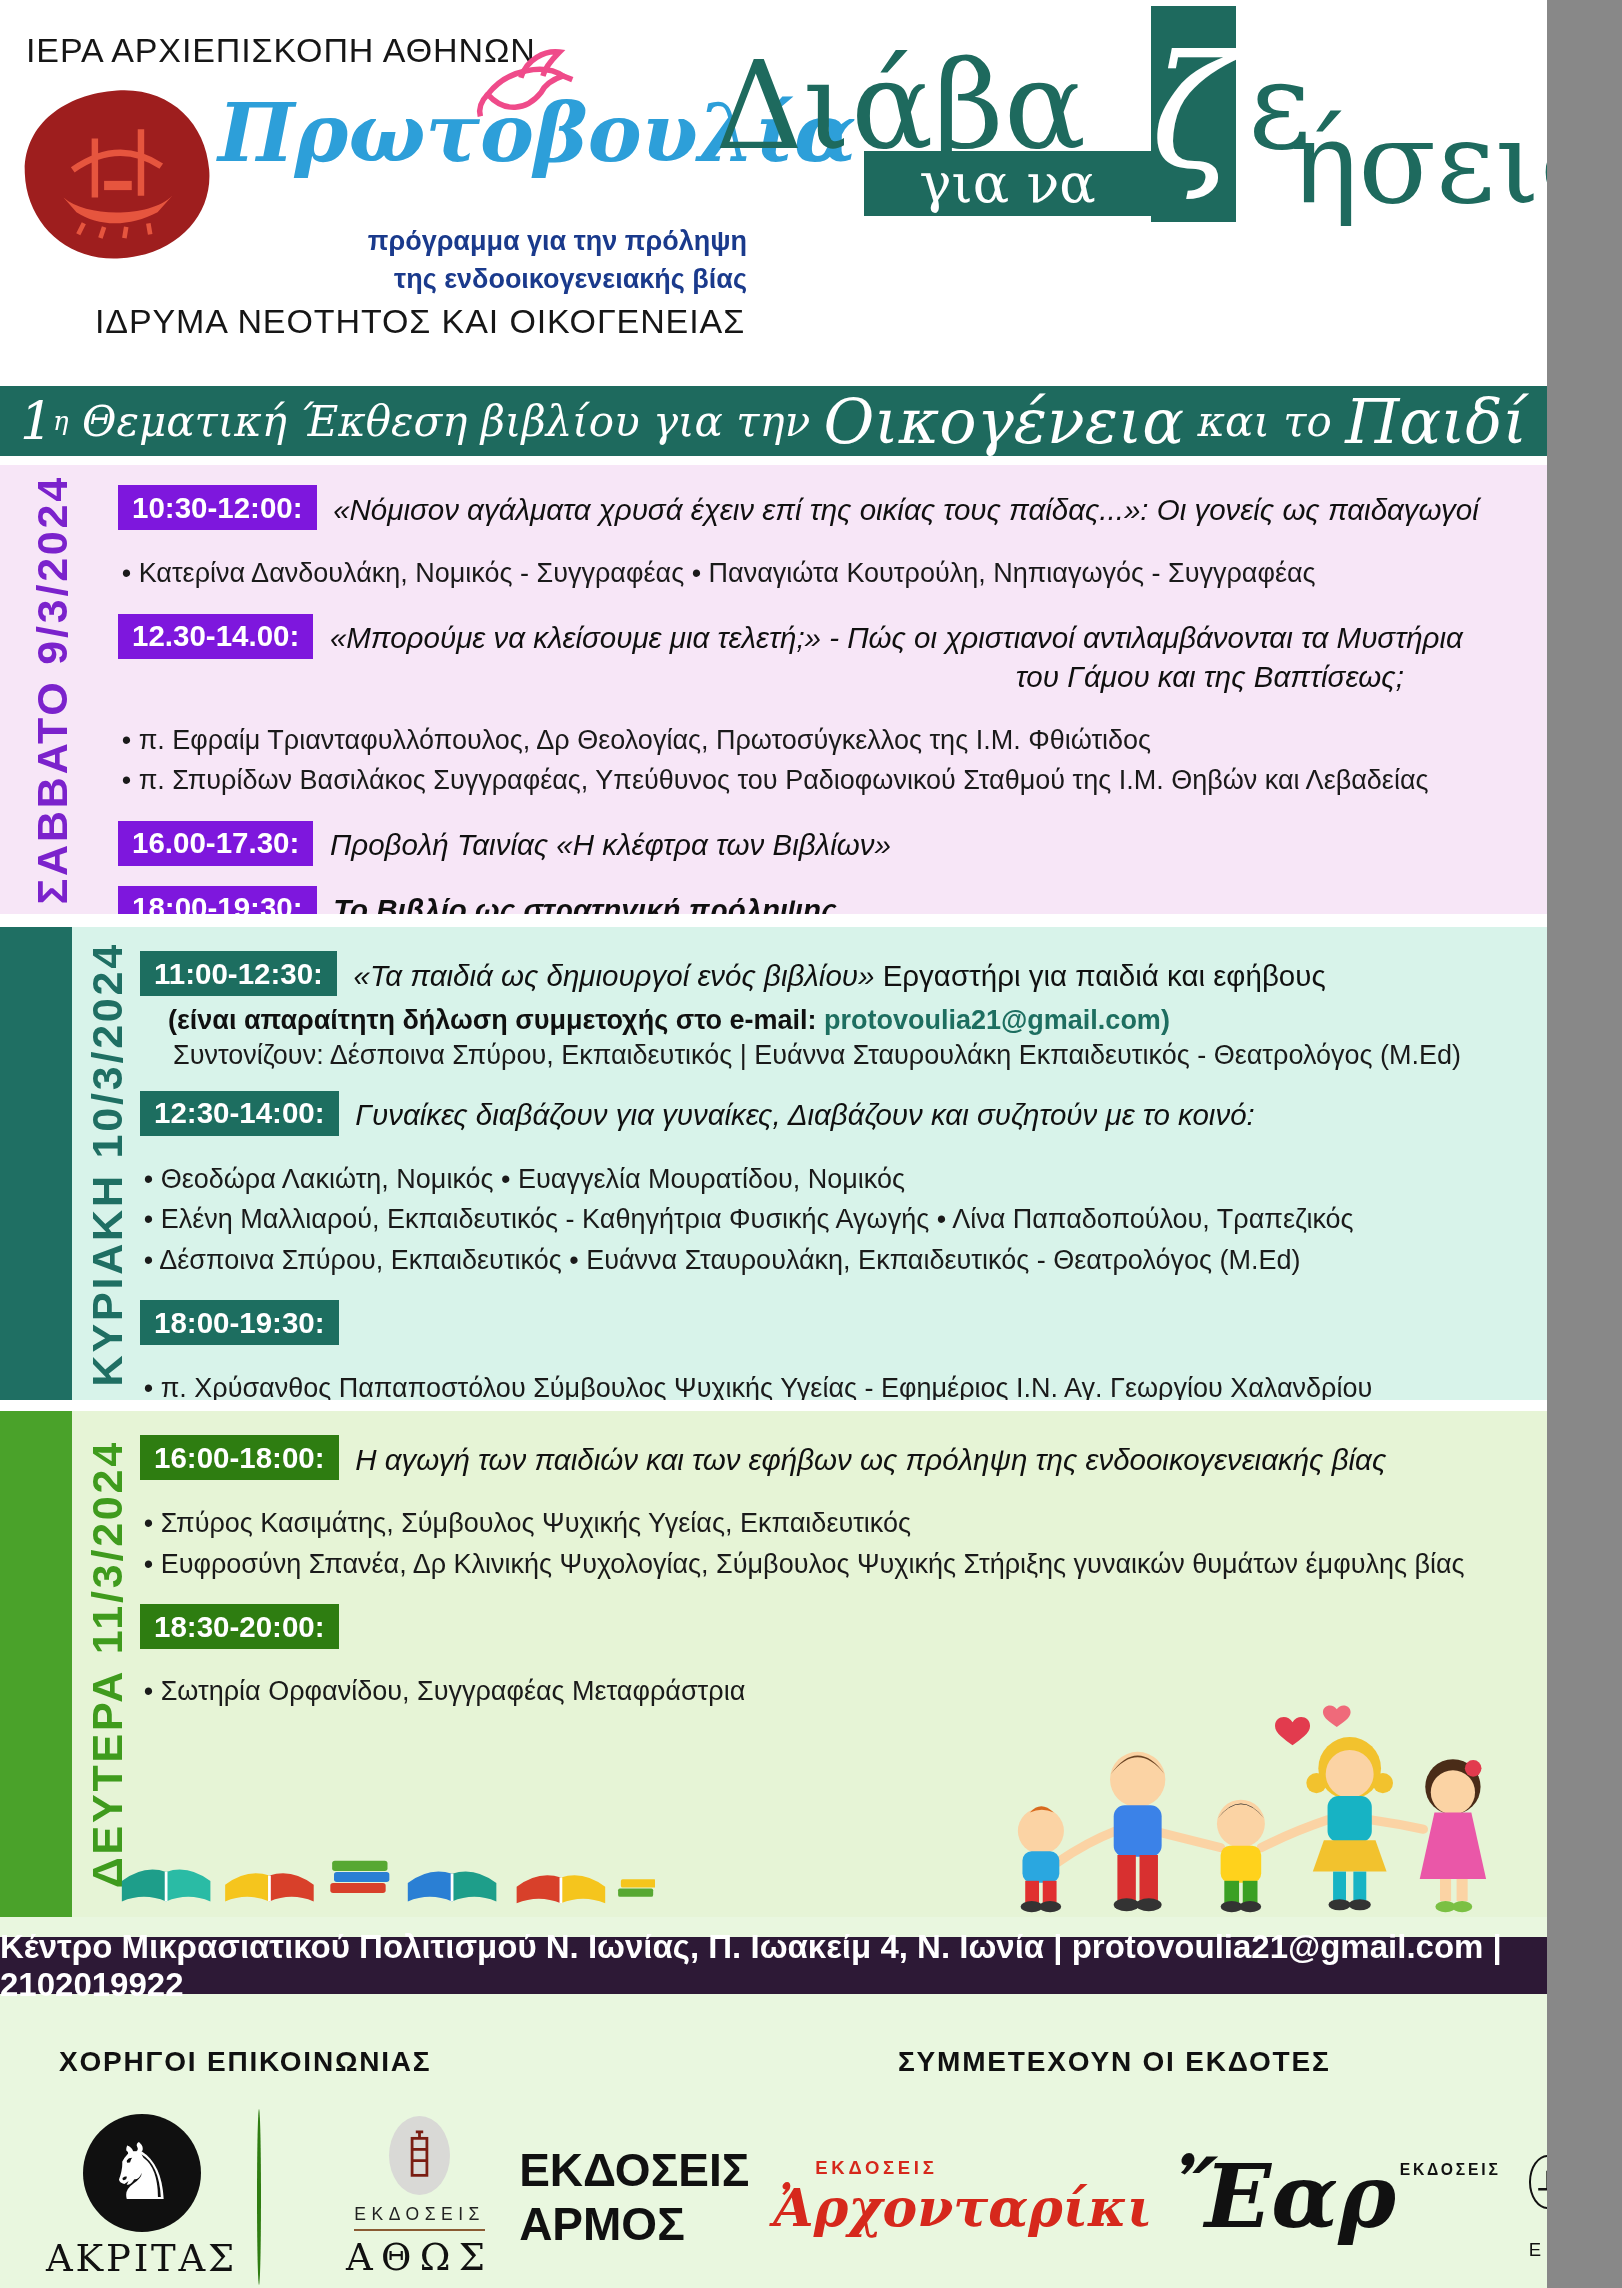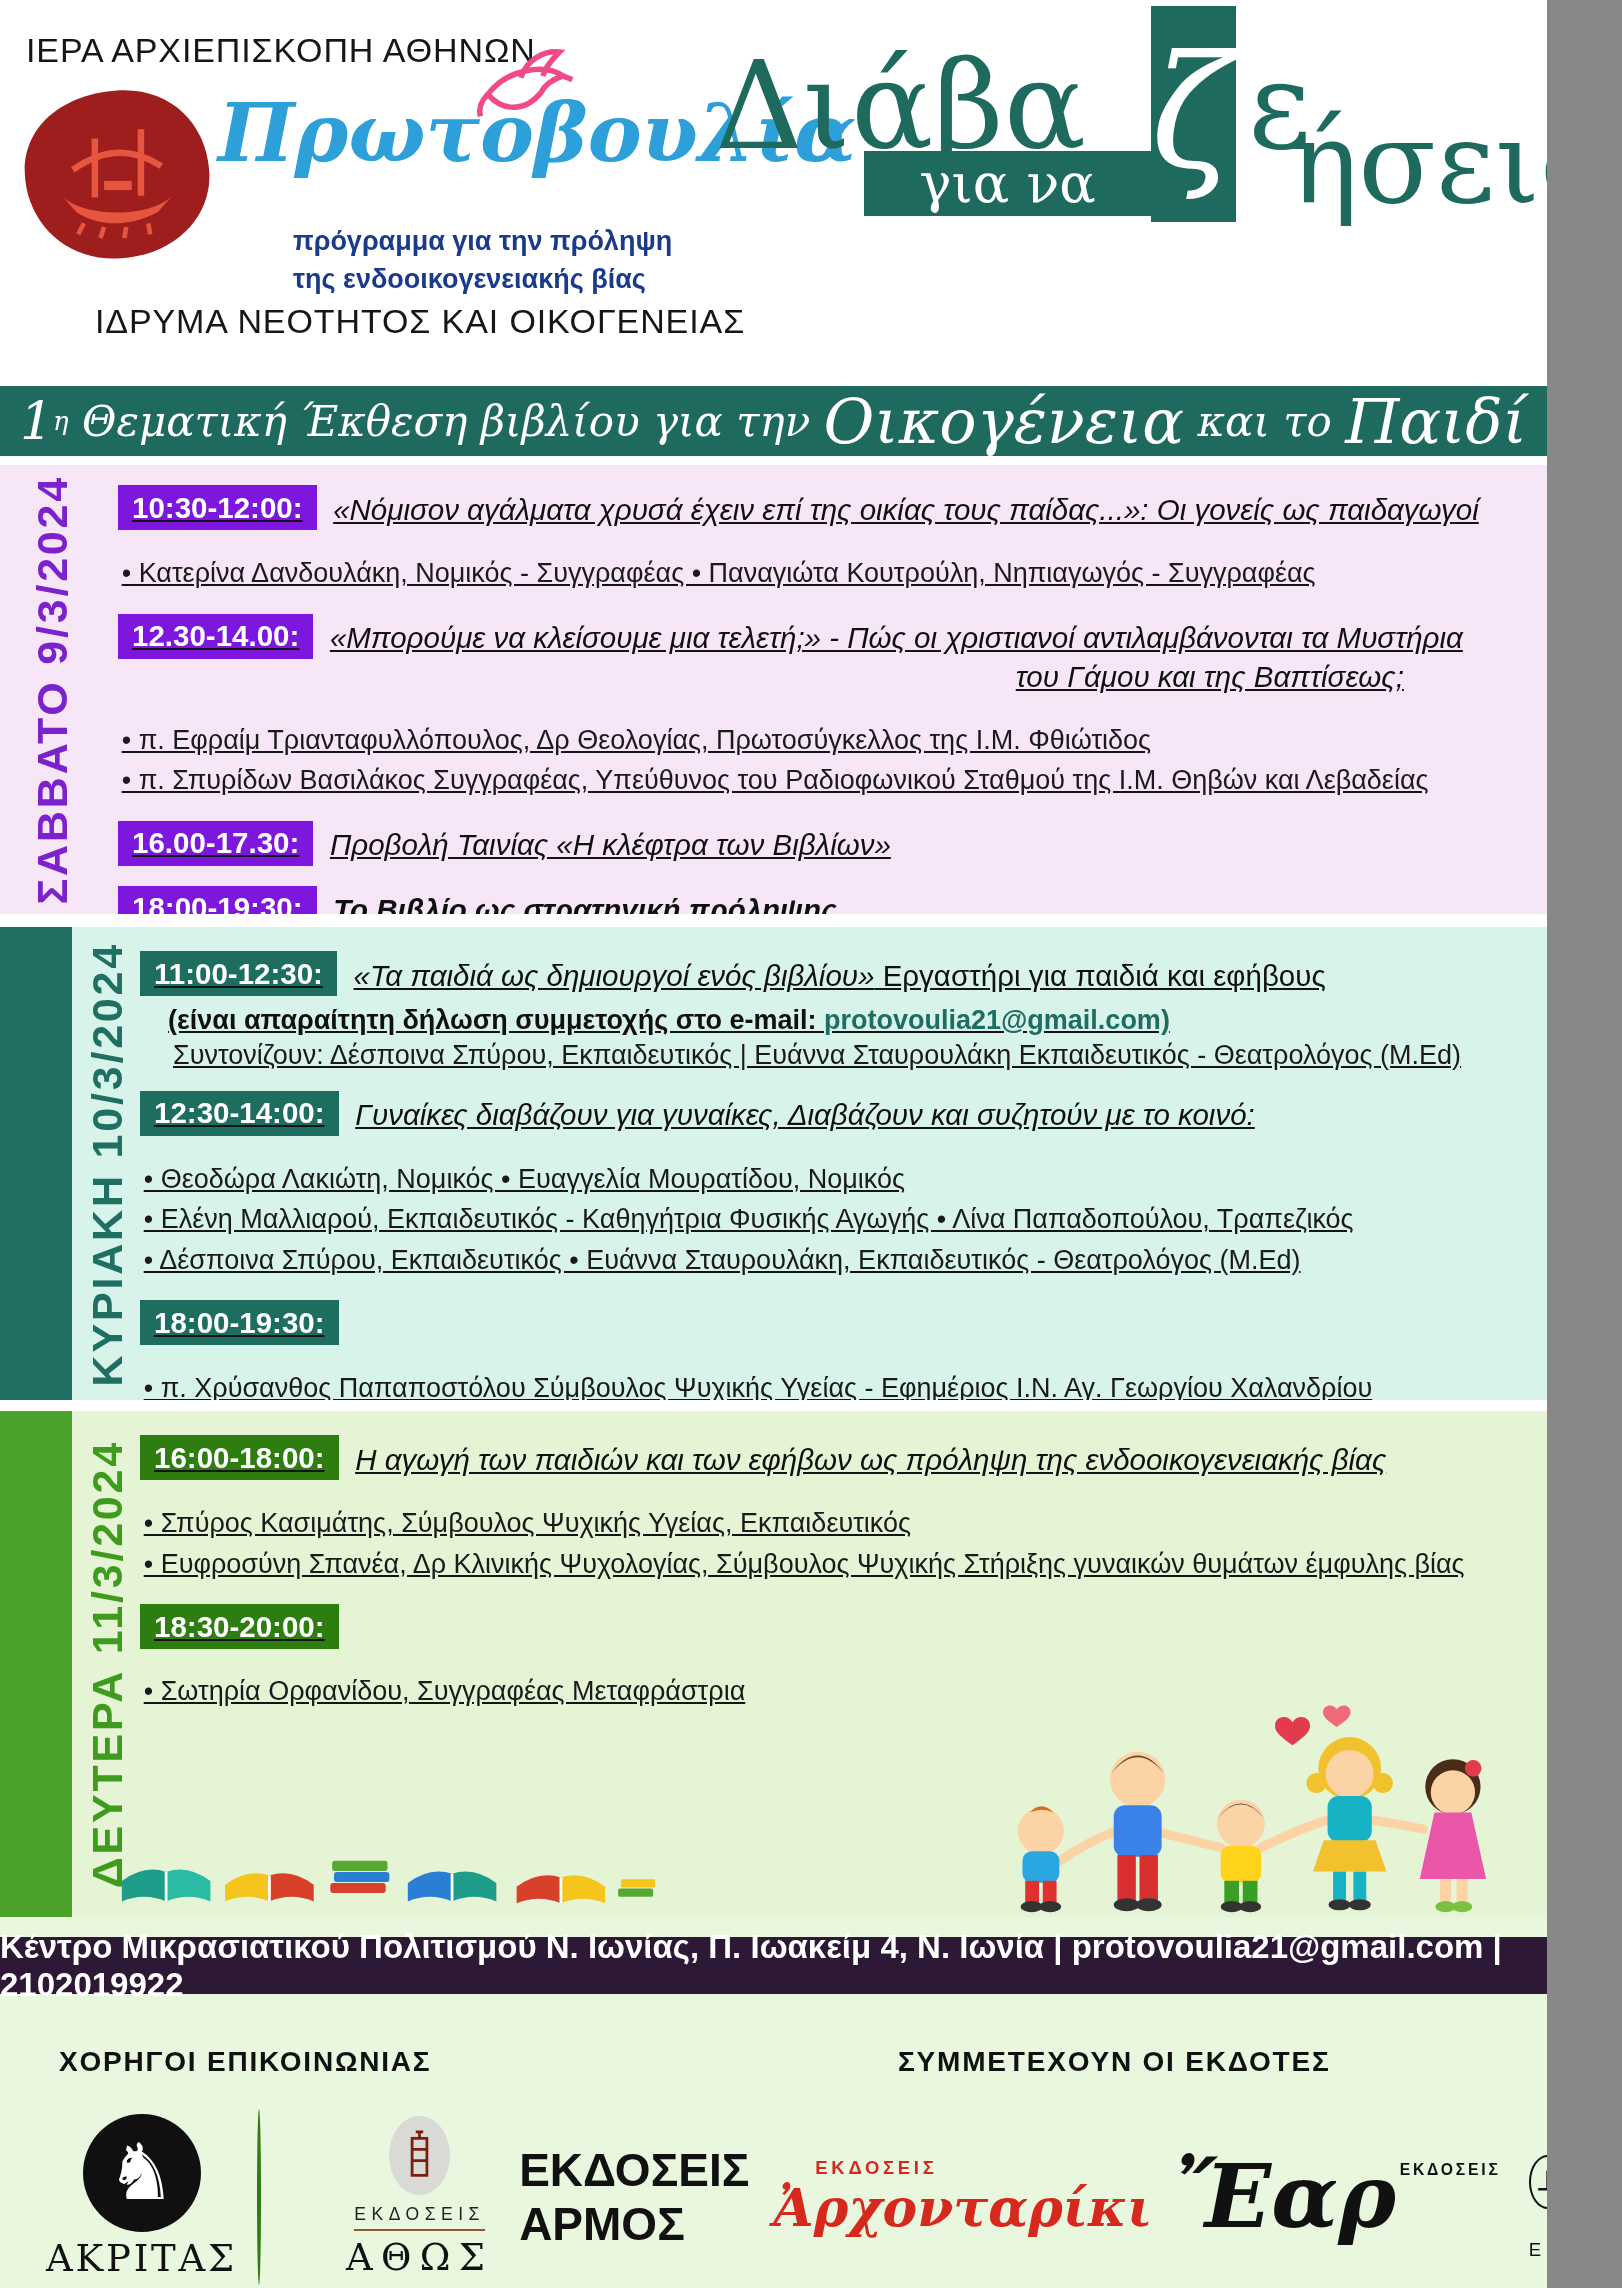--- a/index.html
+++ b/index.html
@@ -14,7 +14,7 @@
   .logo-name{position:absolute;left:218px;top:85px;font-size:81px;font-weight:bold;font-style:italic;
              color:#2d9fd9;font-family:"DejaVu Serif","Liberation Serif",serif;}
   .dove{position:absolute;left:473px;top:37px;}
-  .taglines{position:absolute;left:293px;top:223px;width:454px;
+  .taglines{position:absolute;left:293px;top:223px;width:454px;text-align:right;
             font-weight:bold;font-size:27px;line-height:1.4;color:#1a3a8c;}
   .org-bottom{position:absolute;left:95px;top:302px;font-size:34px;letter-spacing:0.9px;color:#161616;}
 

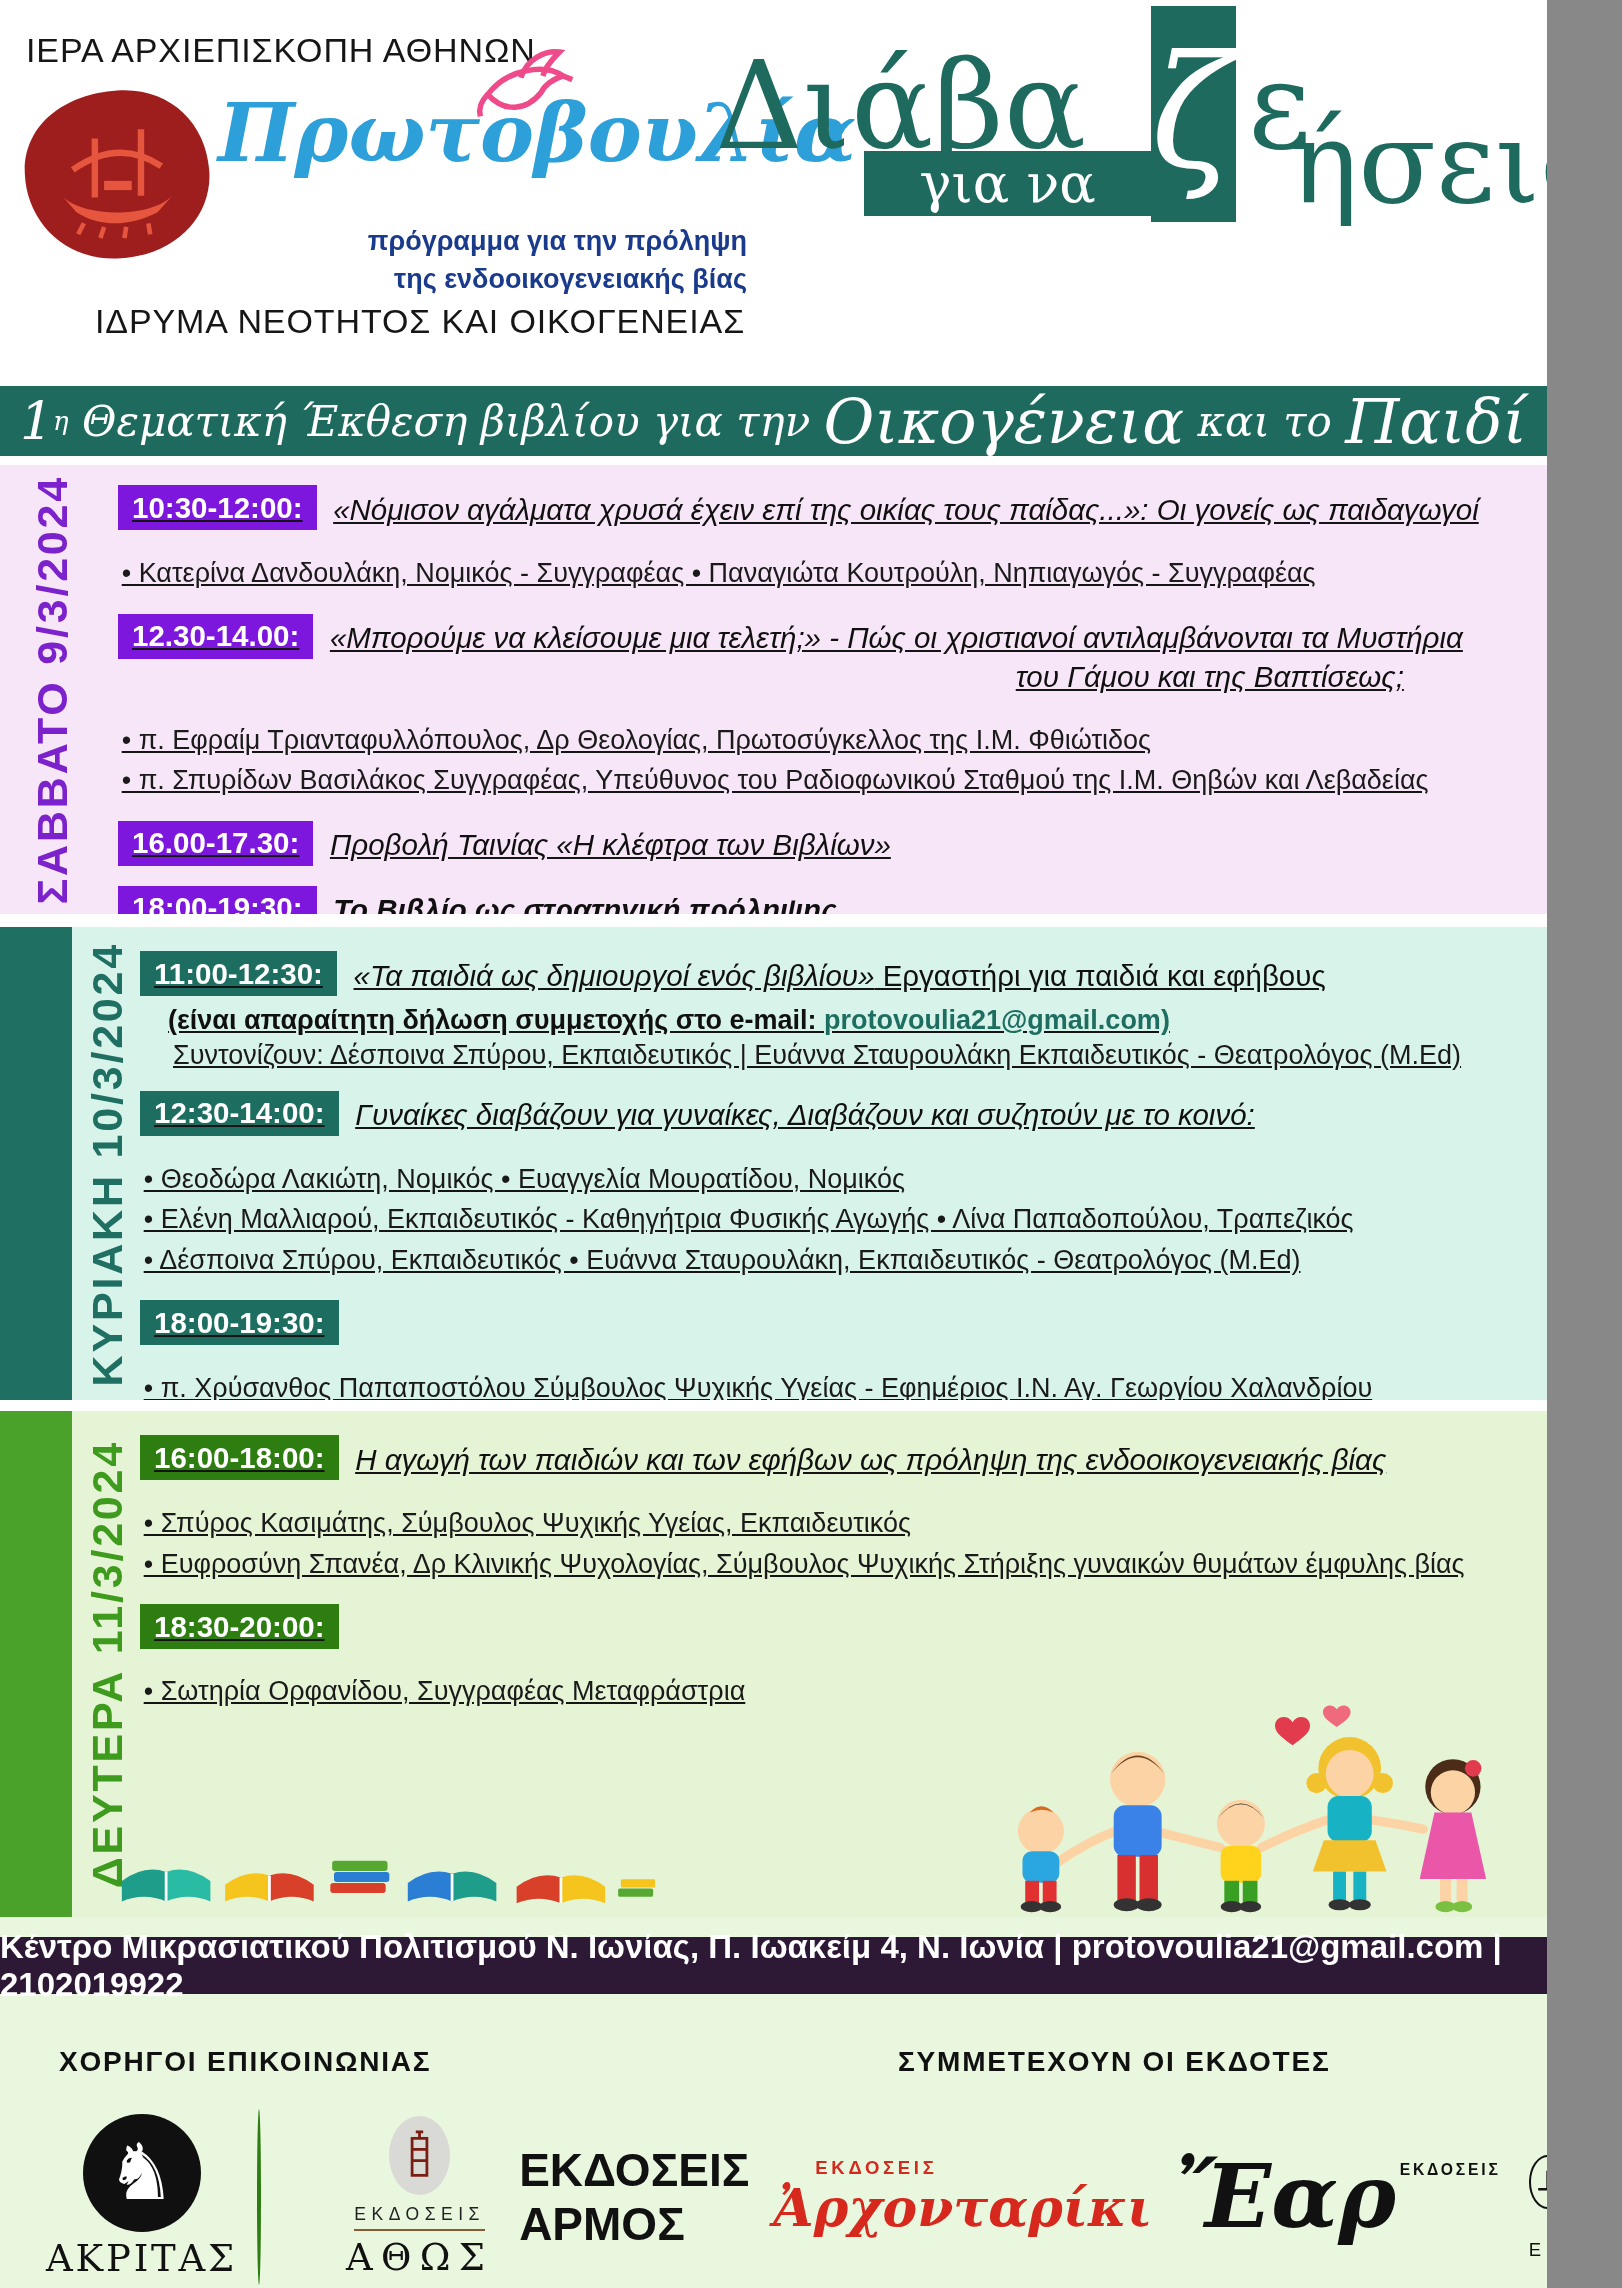--- a/index.html
+++ b/index.html
@@ -50,7 +50,7 @@
   .mon::before{content:"";position:absolute;left:0;top:0;bottom:0;width:72px;background:#4aa22a;}
   .mon .date-wrap{left:79px;}  .mon .date-text{color:#3f9b1d;}
 
-  .evt{margin-bottom:20px;text-decoration:underline;}
+  .evt{margin-bottom:20px;}
   .evt-head{display:flex;align-items:flex-start;gap:16.6px;}
   .badge{flex:0 0 auto;color:#fff;font-weight:bold;font-size:29.5px;line-height:1.15;padding:5.5px 14px;}
   .sat .badge{background:#7e17dd;}

